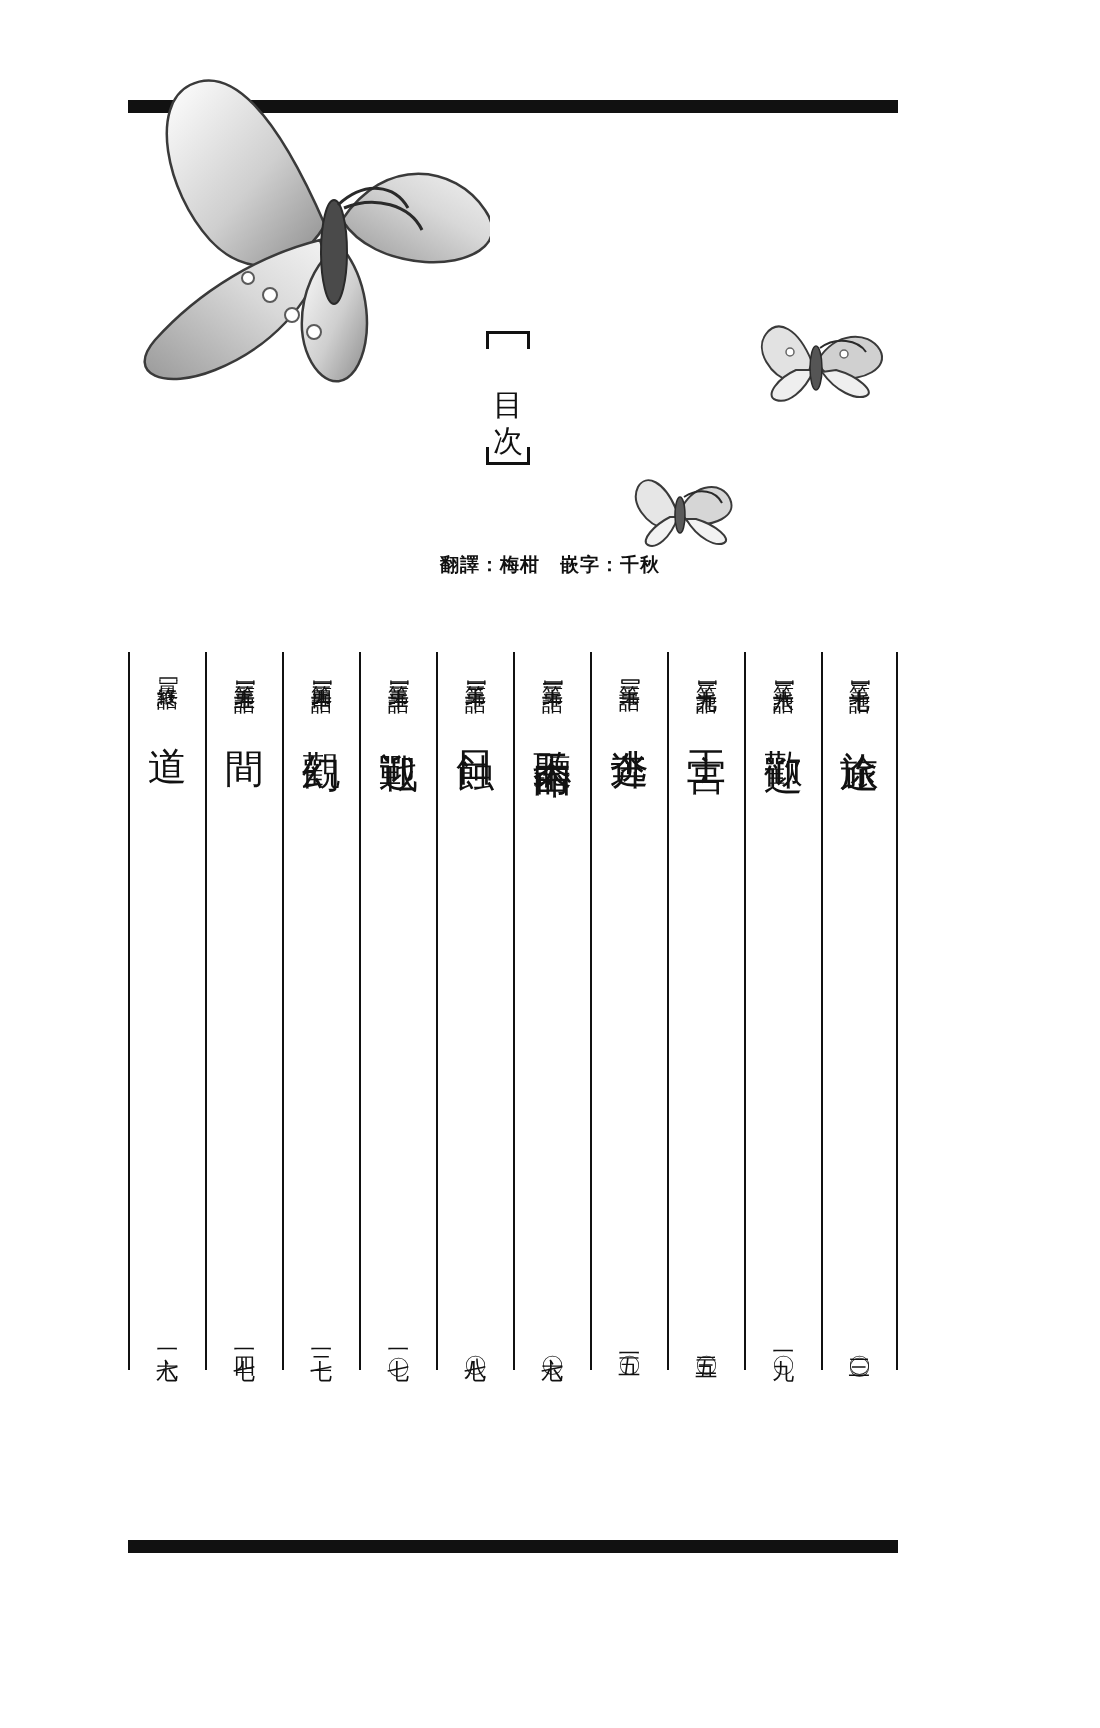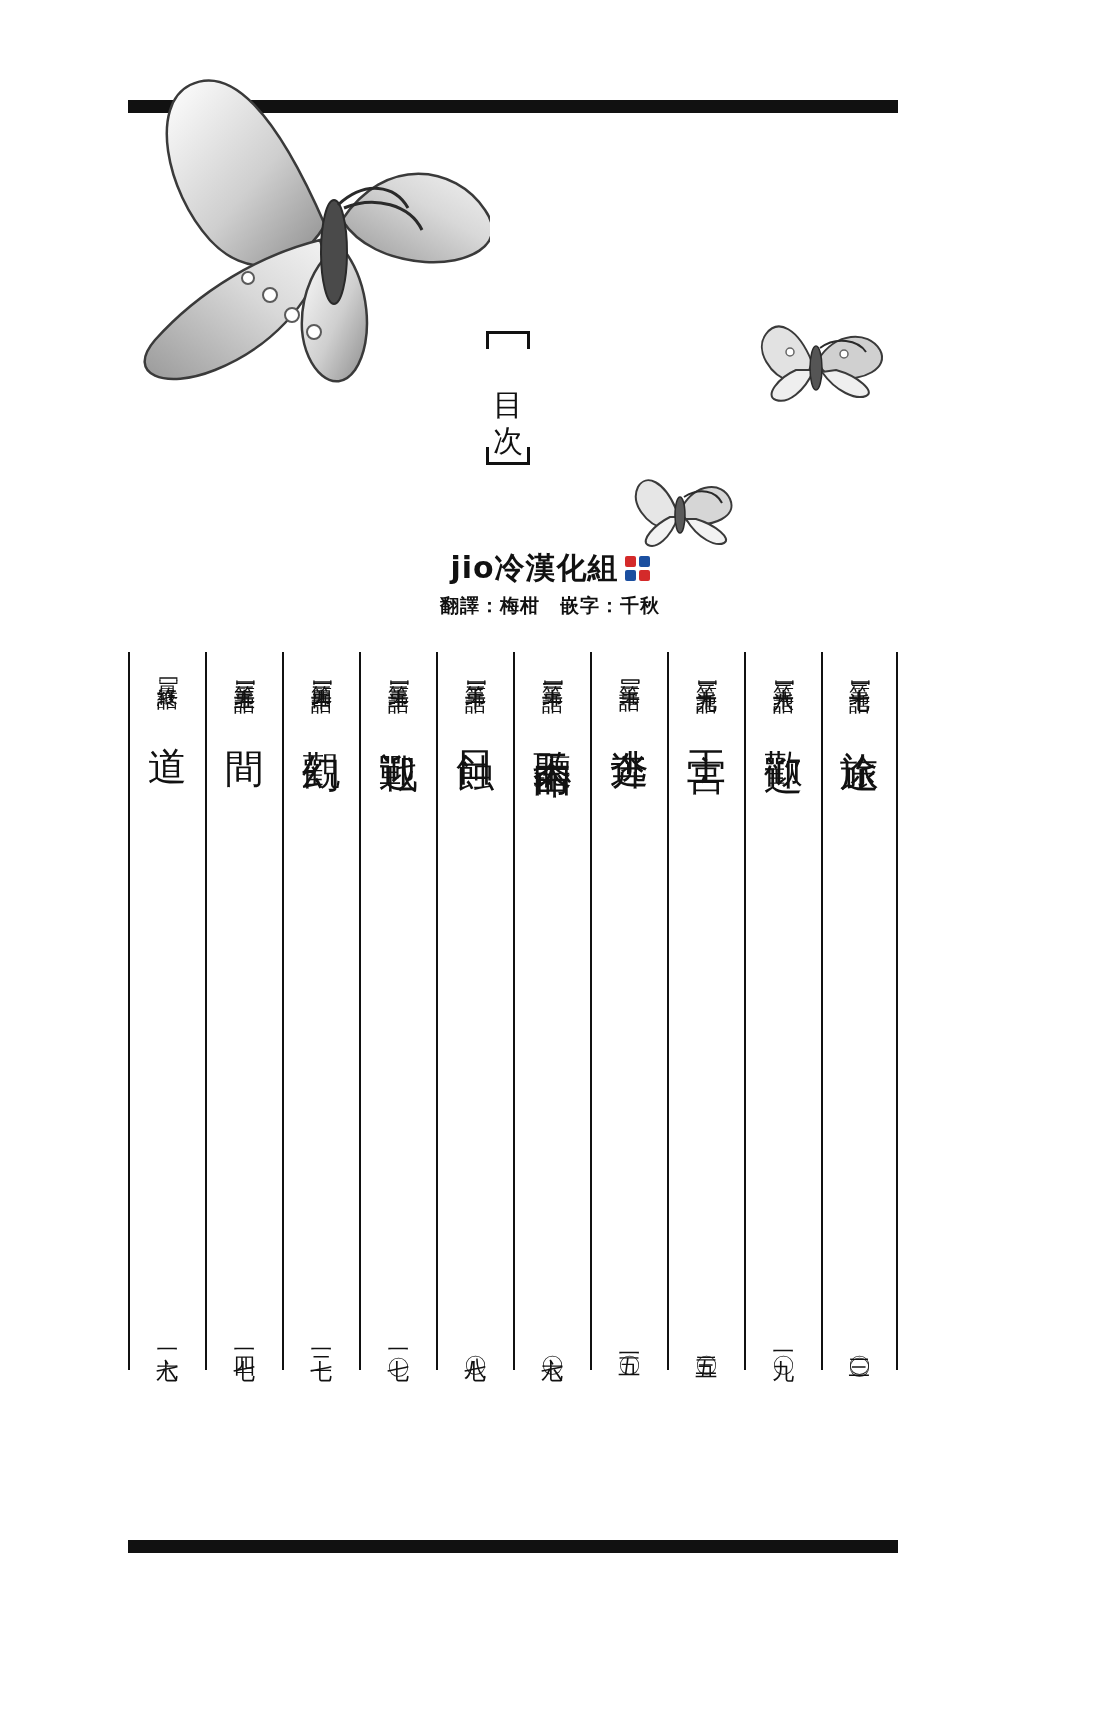--- a/index.html
+++ b/index.html
@@ -250,15 +250,6 @@
 </div>
 
 <div class="credit">
-  <div class="group">
-    <span>jio冷漢化組</span>
-    <span class="dots">
-      <i style="background:#d42a2a"></i>
-        <i style="background:#1b4fa0"></i>
-        <i style="background:#1b4fa0"></i>
-        <i style="background:#d42a2a"></i>
-    </span>
-  </div>
   <div class="staff">翻譯：梅柑　嵌字：千秋</div>
 </div>
 

